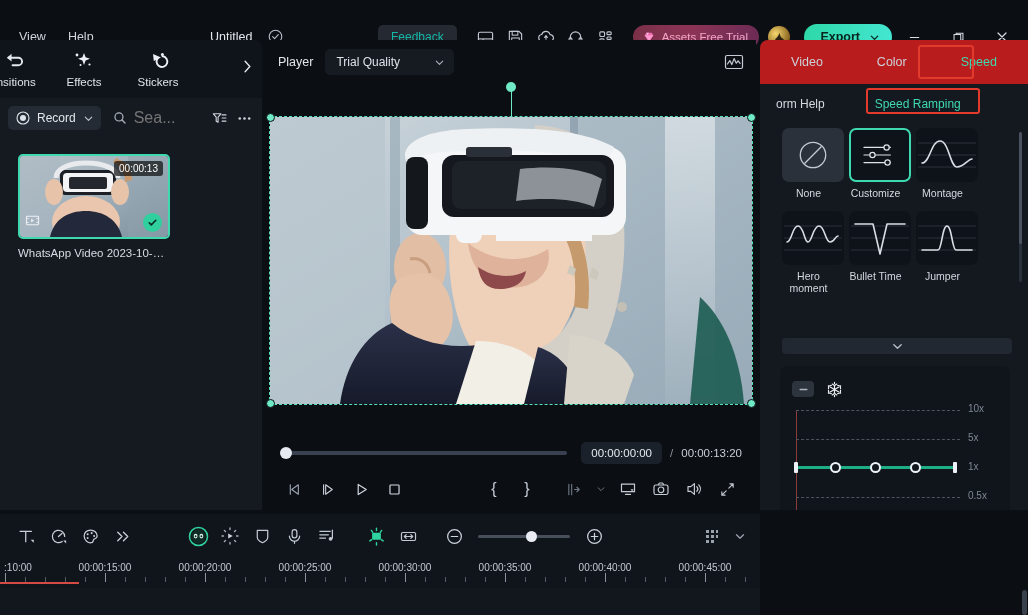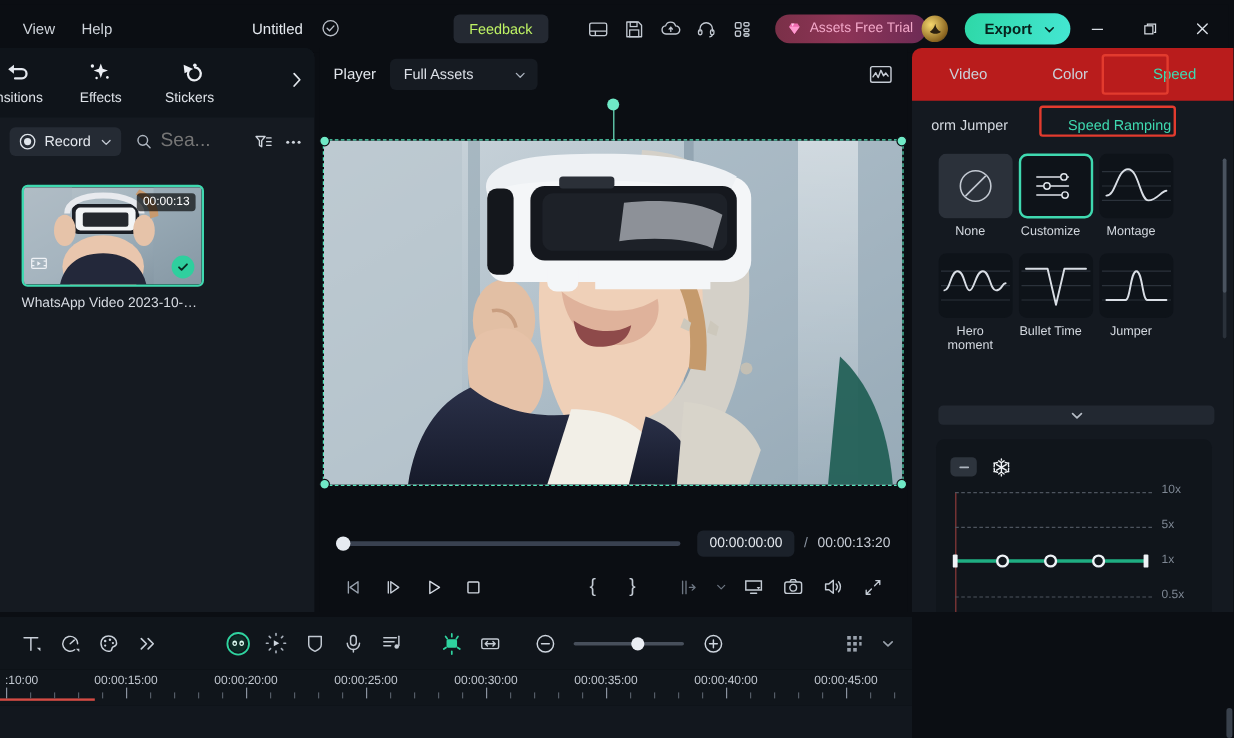--- a/index.html
+++ b/index.html
@@ -15,7 +15,7 @@
 
   
   .titlebar {
-    position: absolute; left: 0; top: 4px; width: 1024px; height: 40px;
+    position: absolute; left: 0; top: 17px; width: 1024px; height: 40px;
     background: #0b0e13; display: flex; align-items: center;
   }
   .menu-items { display: flex; align-items: center; gap: 0; padding-left: 2px; }

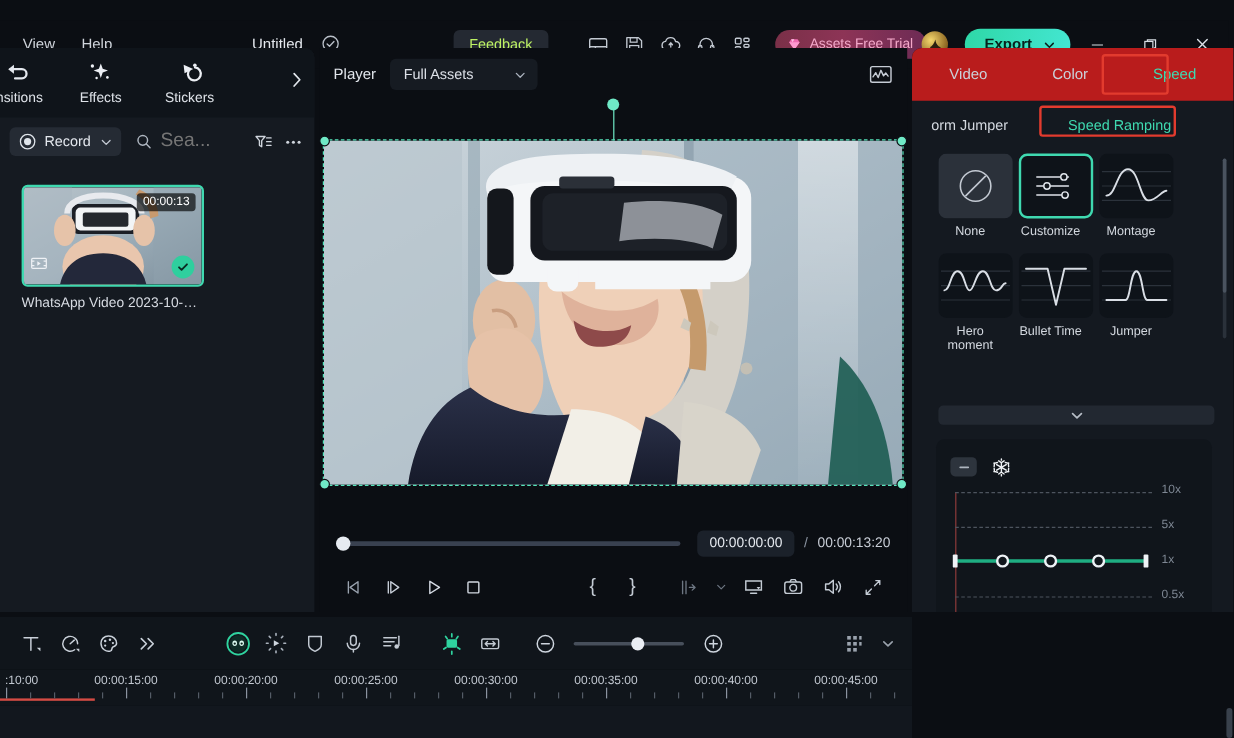--- a/index.html
+++ b/index.html
@@ -30,8 +30,8 @@
   .saved-ico { position: absolute; left: 268px; top: 12px; }
   .tb-center { position: absolute; left: 378px; top: 0; height: 40px; display: flex; align-items: center; gap: 0; }
   .feedback-btn {
-    background: #242932; color: #bef264; font-size: 12px; padding: 5px 13px;
-    border-radius: 5px; cursor: pointer; margin-right: 27px;
+    background: #242932; color: #14b8a6; font-size: 12px; padding: 5px 13px;
+    border-radius: 5px; cursor: pointer; margin-right: 14px;
   }
   .tb-ico {
     width: 30px; height: 30px; display: flex; align-items: center; justify-content: center;

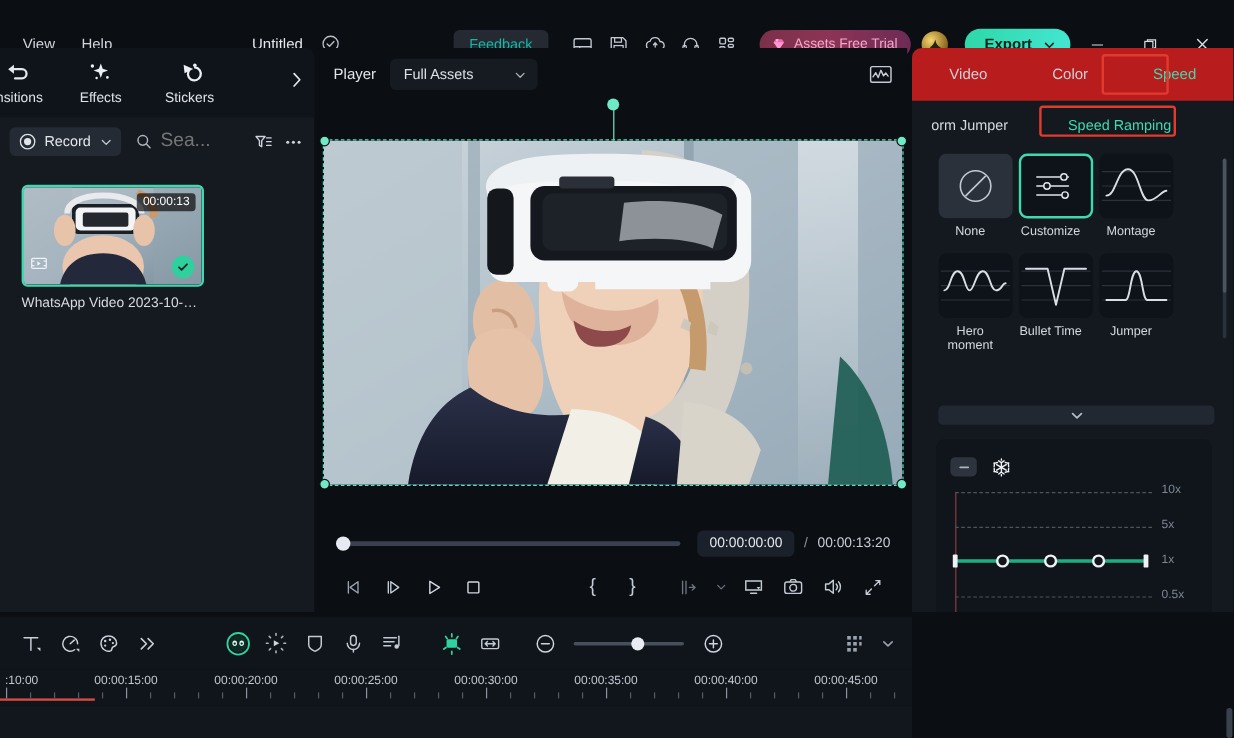--- a/index.html
+++ b/index.html
@@ -487,7 +487,7 @@
     <div class="player-head">
       <div class="ttl">Player</div>
       <div class="quality-sel">
-        <span class="qv">Full Assets</span>
+        <span class="qv">Trial Quality</span>
         <span style="display:flex">
           <svg width="11" height="11" viewBox="0 0 12 12">
               <path d="M2.5 4.5L6 8l3.5-3.5" fill="none" stroke="#aab2bd" stroke-width="1.2" stroke-linecap="round" stroke-linejoin="round"></path>

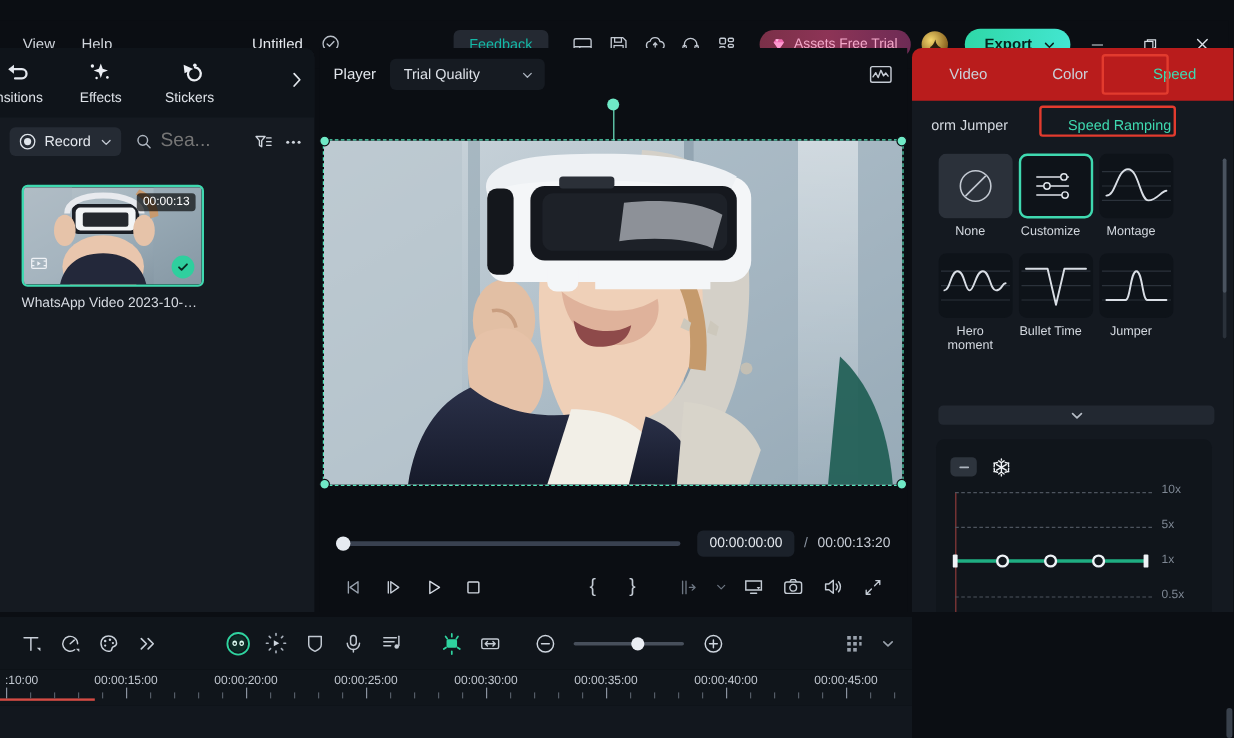--- a/index.html
+++ b/index.html
@@ -662,7 +662,7 @@
     <div class="redbox" style="left:158px;top:5px;width:56px;height:34px"></div>
 
     <div class="rp-sub">
-      <div class="sub-opt">orm Jumper</div>
+      <div class="sub-opt">orm Help</div>
       <div class="sub-opt act" style="margin-left:36px">Speed Ramping</div>
     </div>
     <div class="redbox" style="left:106px;top:48px;width:114px;height:26px"></div>

